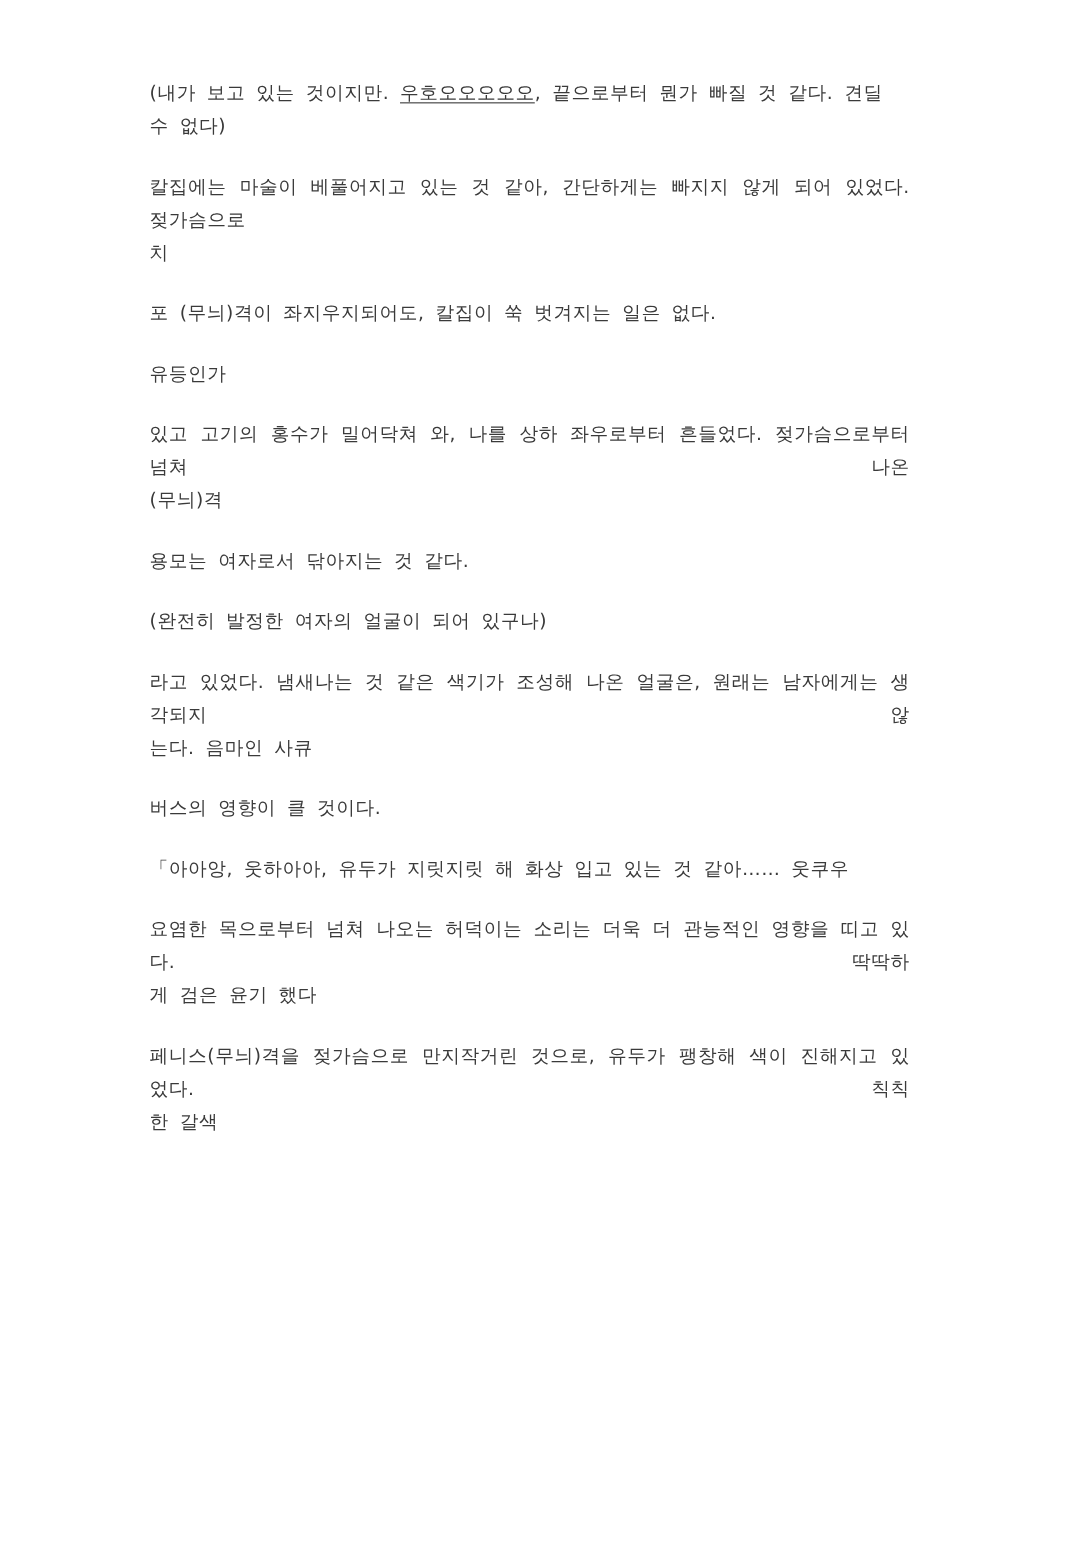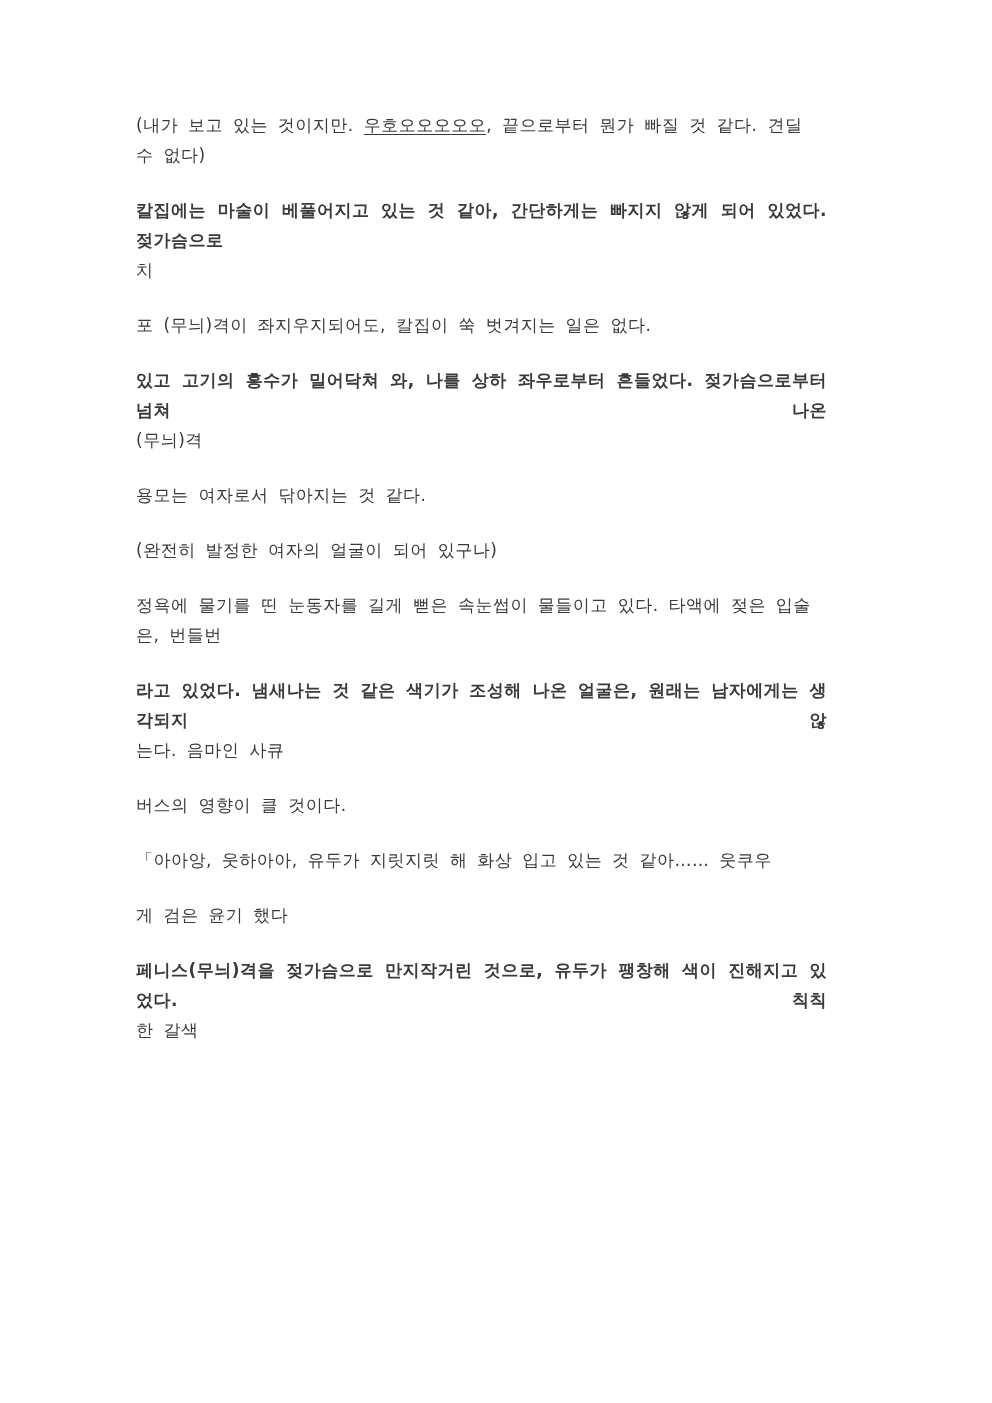--- a/index.html
+++ b/index.html
@@ -18,7 +18,7 @@
     width: 944px;
     height: 1403px;
     background: #ffffff;
-    padding: 110px 117px 0 136px;
+    padding: 70px 117px 0 136px;
   }
   .paragraph {
     margin: 0 0 25px 0;

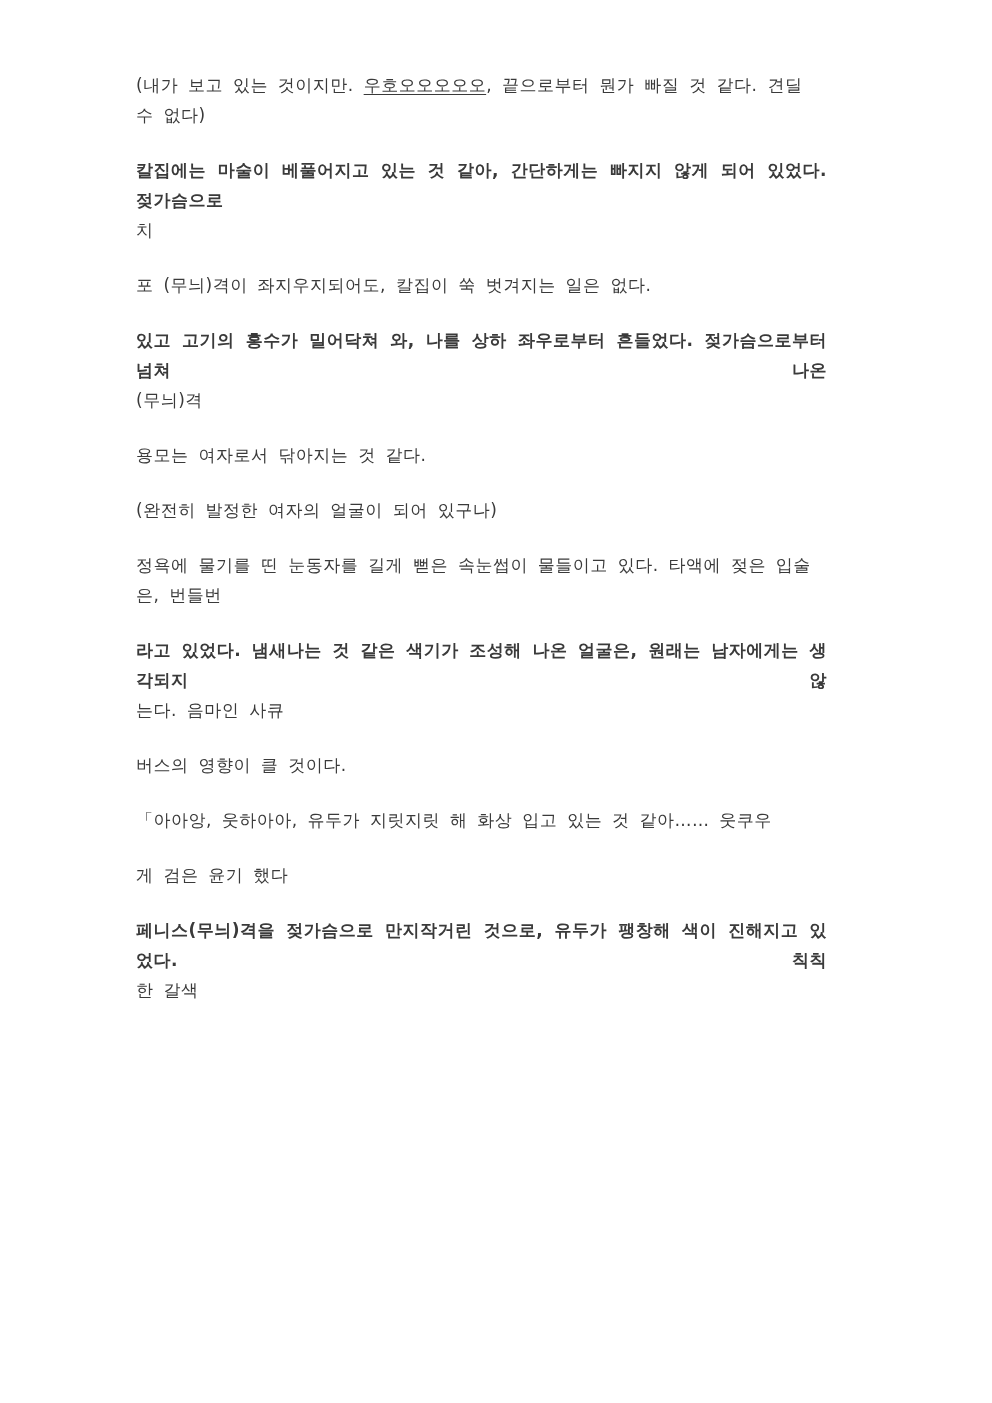--- a/index.html
+++ b/index.html
@@ -36,7 +36,6 @@
   .paragraph .text-line:not(:last-child) {
     text-align: justify;
     text-align-last: justify;
-    font-weight: bold;
   }
   .u {
     text-decoration: underline;

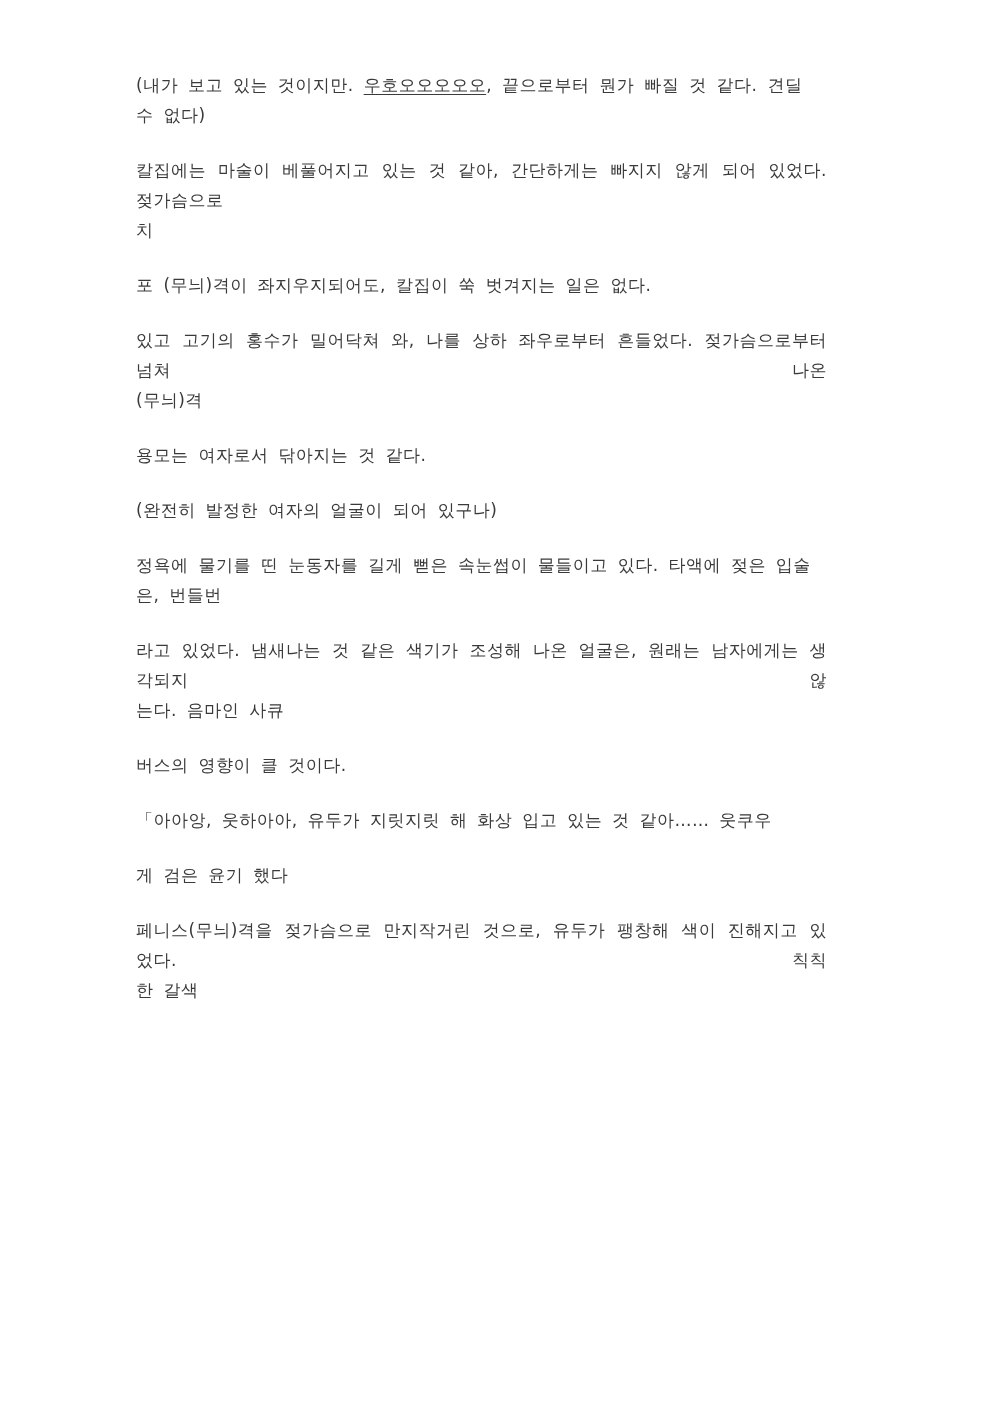--- a/index.html
+++ b/index.html
@@ -58,6 +58,7 @@
         <div class="text-line">포 (무늬)격이 좌지우지되어도, 칼집이 쑥 벗겨지는 일은 없다.</div>
       </div>
       <div class="paragraph">
+        <div class="text-line">유등인가</div>
       </div>
       <div class="paragraph">
         <div class="text-line">있고 고기의 홍수가 밀어닥쳐 와, 나를 상하 좌우로부터 흔들었다. 젖가슴으로부터 넘쳐 나온</div>

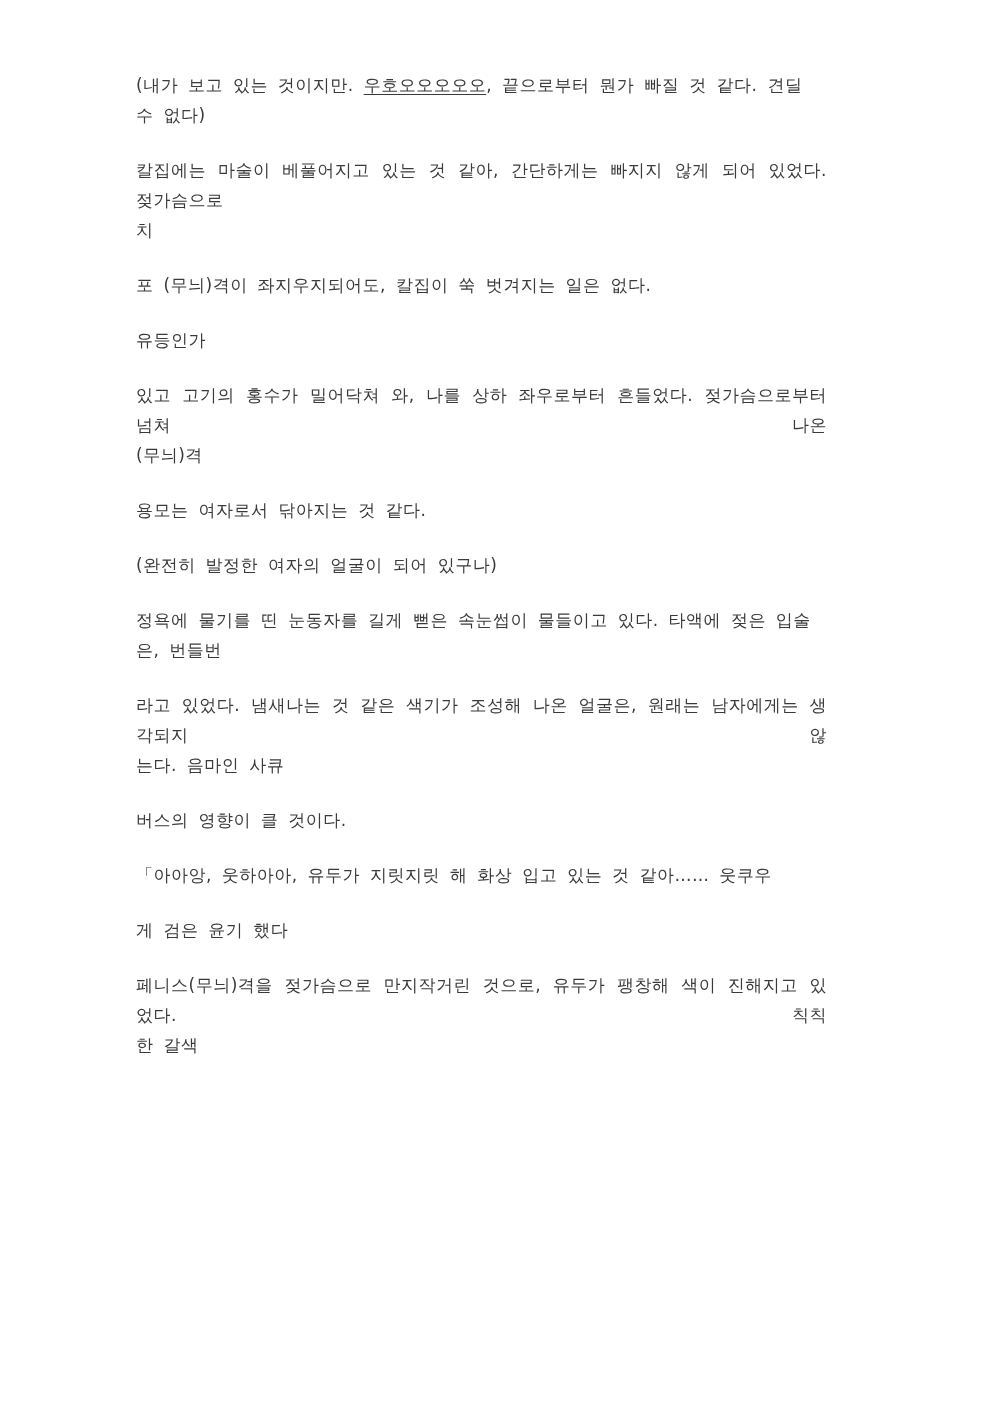--- a/index.html
+++ b/index.html
@@ -71,7 +71,6 @@
         <div class="text-line">(완전히 발정한 여자의 얼굴이 되어 있구나)</div>
       </div>
       <div class="paragraph">
-        <div class="text-line">정욕에 물기를 띤 눈동자를 길게 뻗은 속눈썹이 물들이고 있다. 타액에 젖은 입술은, 번들번</div>
       </div>
       <div class="paragraph">
         <div class="text-line">라고 있었다. 냄새나는 것 같은 색기가 조성해 나온 얼굴은, 원래는 남자에게는 생각되지 않</div>

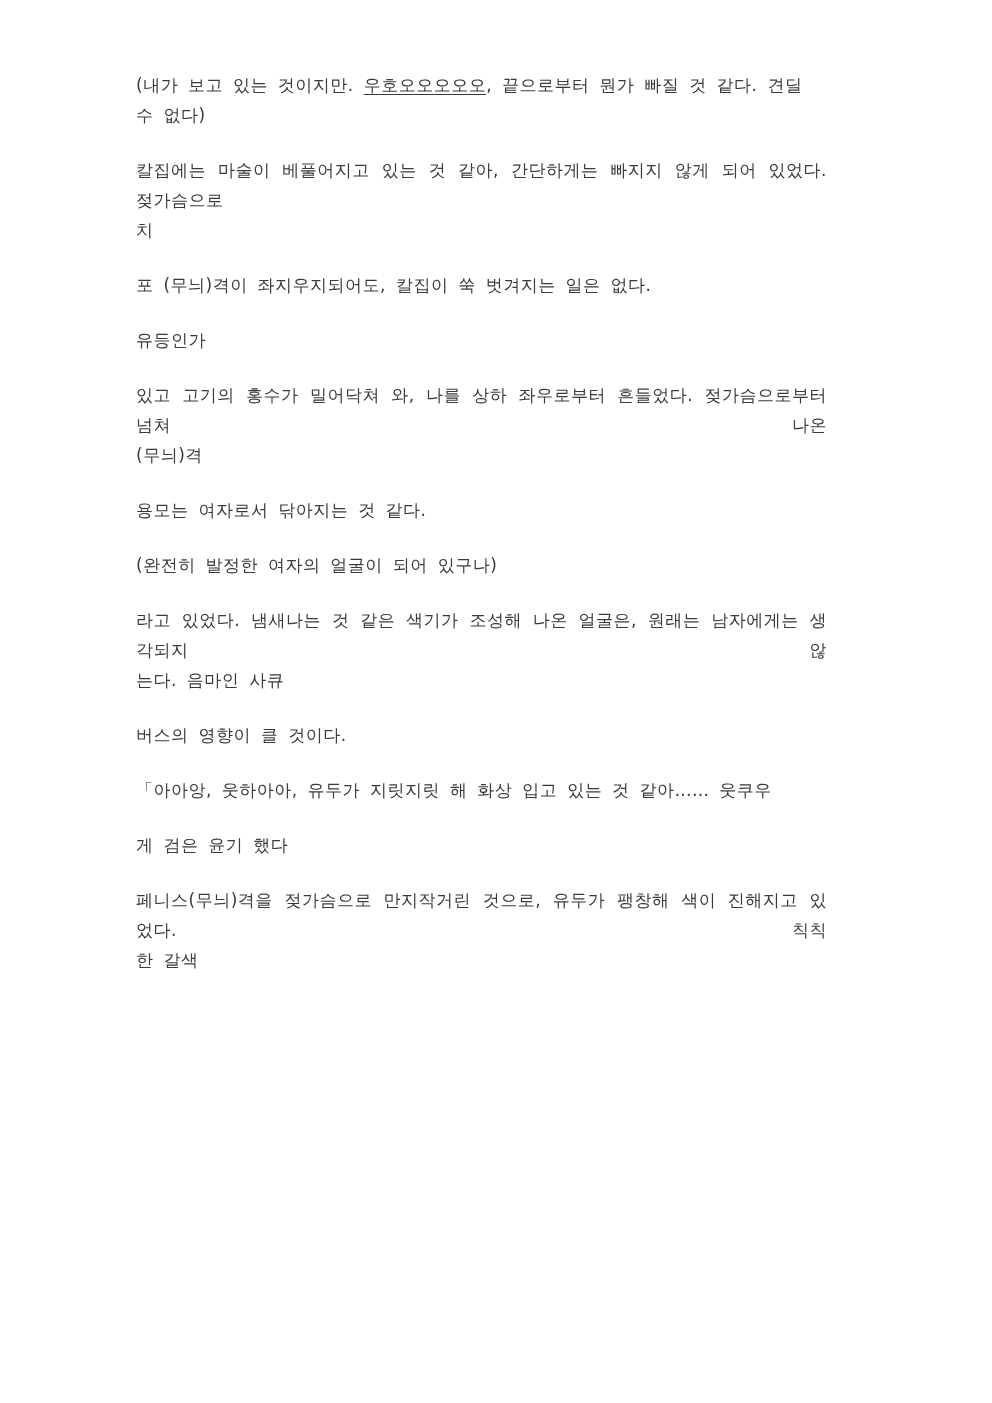--- a/index.html
+++ b/index.html
@@ -83,6 +83,7 @@
         <div class="text-line">「아아앙, 웃하아아, 유두가 지릿지릿 해 화상 입고 있는 것 같아…… 웃쿠우</div>
       </div>
       <div class="paragraph">
+        <div class="text-line">요염한 목으로부터 넘쳐 나오는 허덕이는 소리는 더욱 더 관능적인 영향을 띠고 있다. 딱딱하</div>
         <div class="text-line">게 검은 윤기 했다</div>
       </div>
       <div class="paragraph">

